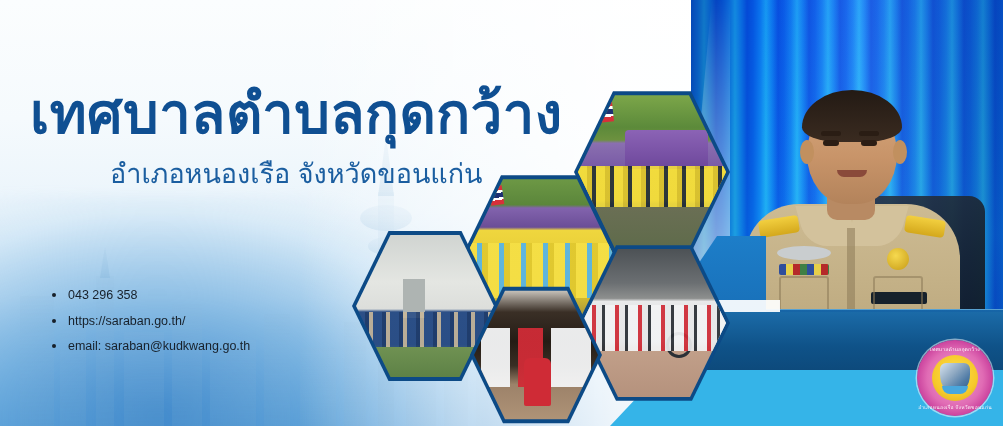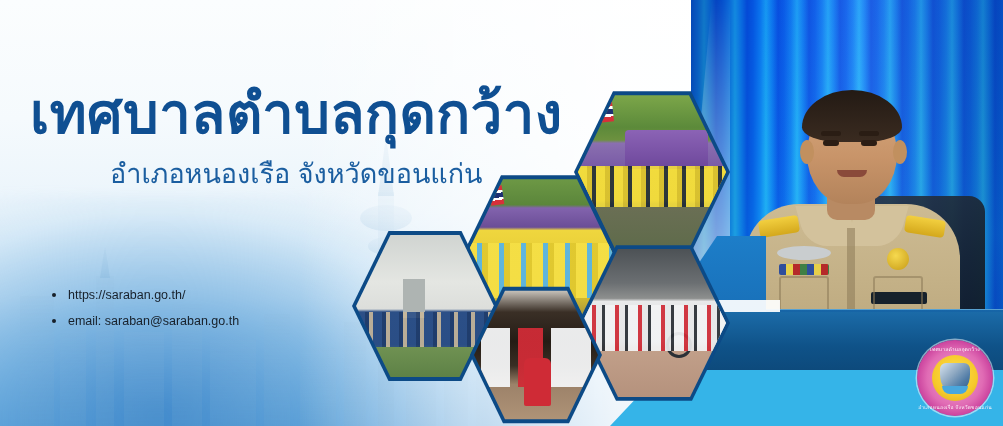--- a/index.html
+++ b/index.html
@@ -522,6 +522,7 @@
   <div class="subtitle">อำเภอหนองเรือ จังหวัดขอนแก่น</div>
 
   <ul class="contact">
+    <li>043 296 358</li>
     <li>https://saraban.go.th/</li>
     <li>email: saraban@saraban.go.th</li>
   </ul>

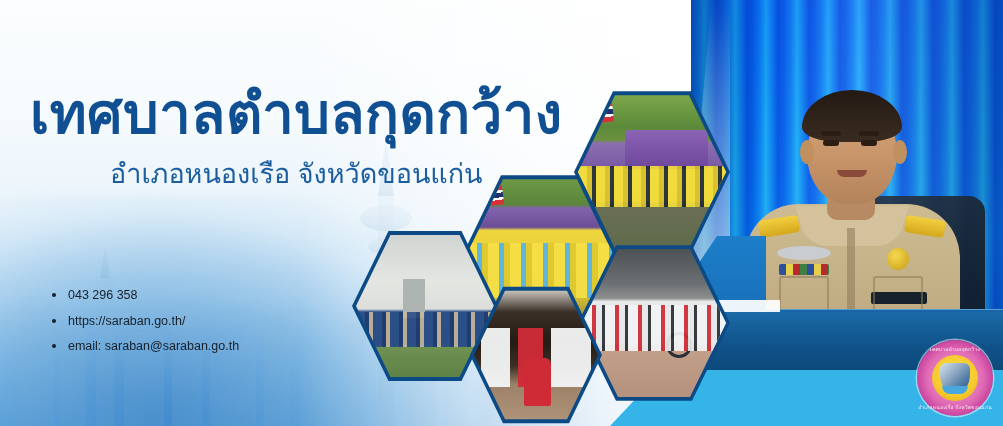--- a/index.html
+++ b/index.html
@@ -524,7 +524,7 @@
   <ul class="contact">
     <li>043 296 358</li>
     <li>https://saraban.go.th/</li>
-    <li>email: saraban@saraban.go.th</li>
+    <li>email: saraban@kudkwang.go.th</li>
   </ul>
 
   <div class="hex-wrap">

